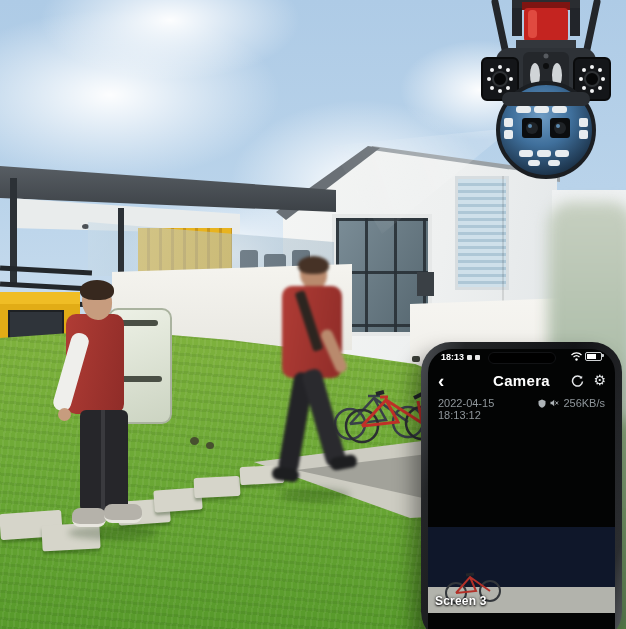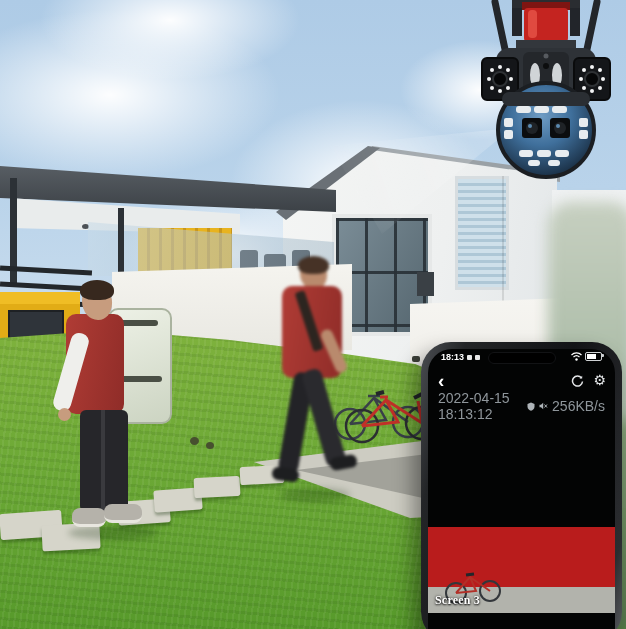--- a/index.html
+++ b/index.html
@@ -383,6 +383,7 @@
 
       <div class="hdr">
         <span class="back-btn">‹</span>
+        <span class="hdr-title">Camera</span>
         <span class="hdr-icons">
           <svg width="13" height="13" viewBox="0 0 13 13">
             <path d="M10.5,4 A5,5 0 1 0 11.5,7.5" stroke="#e3e5e7" stroke-width="1.5" fill="none"></path>

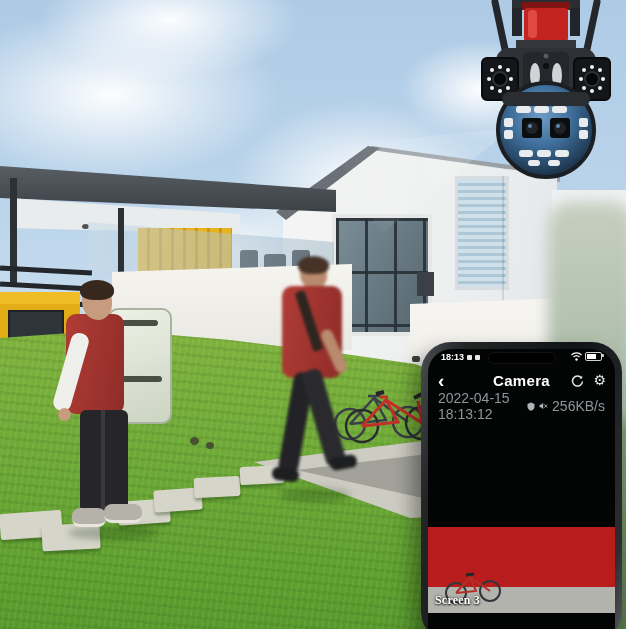--- a/index.html
+++ b/index.html
@@ -130,8 +130,8 @@
     color:#e3e5e7;}
   .gear{font-size:14px;line-height:14px;}
   .ibar{position:absolute;left:0;top:48px;width:100%;height:18px;display:flex;
-    justify-content:space-between;align-items:center;padding:0 10px;box-sizing:border-box;
-    color:#8f969b;font-size:14px;}
+    justify-content:space-between;align-items:flex-start;padding:0 10px;box-sizing:border-box;
+    color:#8f969b;font-size:11px;}
   .ibar-right{display:flex;align-items:center;gap:4px;}
   
   .feed1{position:absolute;left:0;top:70px;width:100%;height:102px;background:#c6daea;overflow:hidden;}

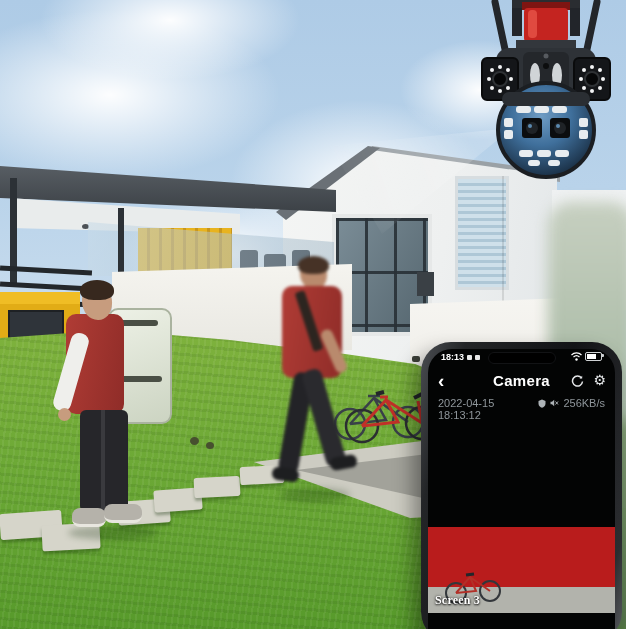--- a/index.html
+++ b/index.html
@@ -161,7 +161,7 @@
   .f2-yellow{position:absolute;left:0;top:0;width:15px;height:100%;
     background:repeating-linear-gradient(0deg,#d8a41e 0 8px,#a87e12 8px 11px);}
   
-  .feed3{background:#b91c1c;font-family:Liberation Serif, serif;}
+  .feed3{background:#0f172a;}
   .f3-pave{position:absolute;left:0;bottom:0;width:100%;height:26px;background:#b2b3ac;}
   
   .cam{left:466px;top:0;width:160px;height:180px;}

